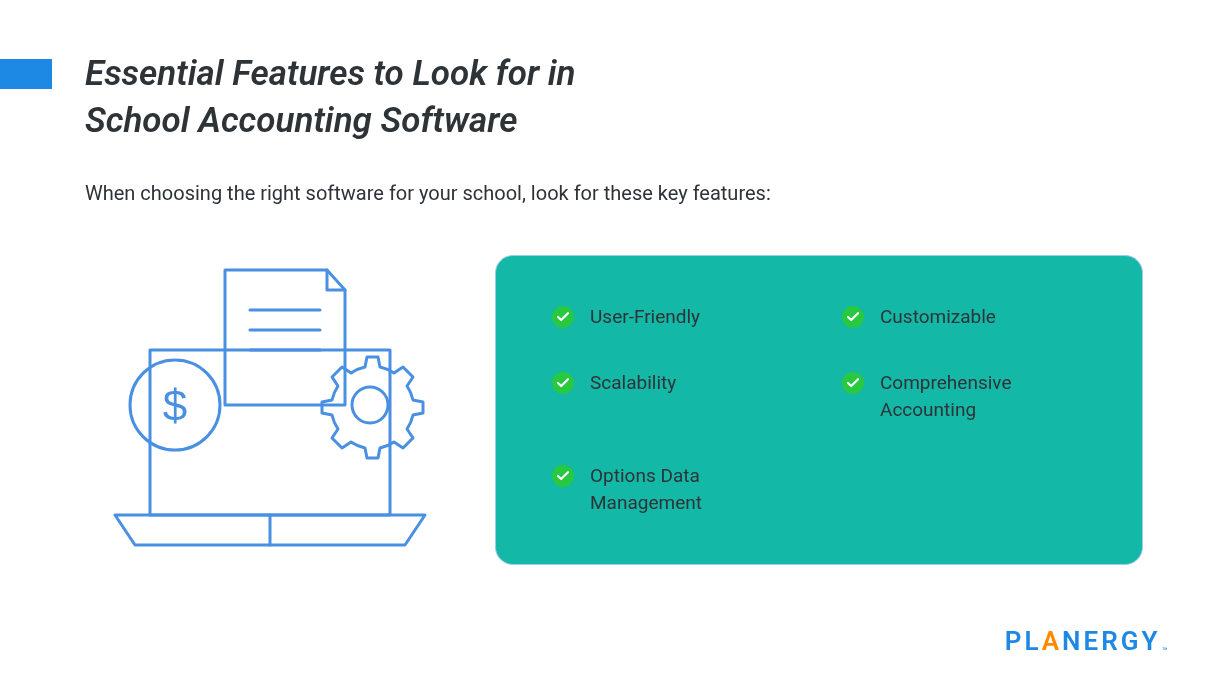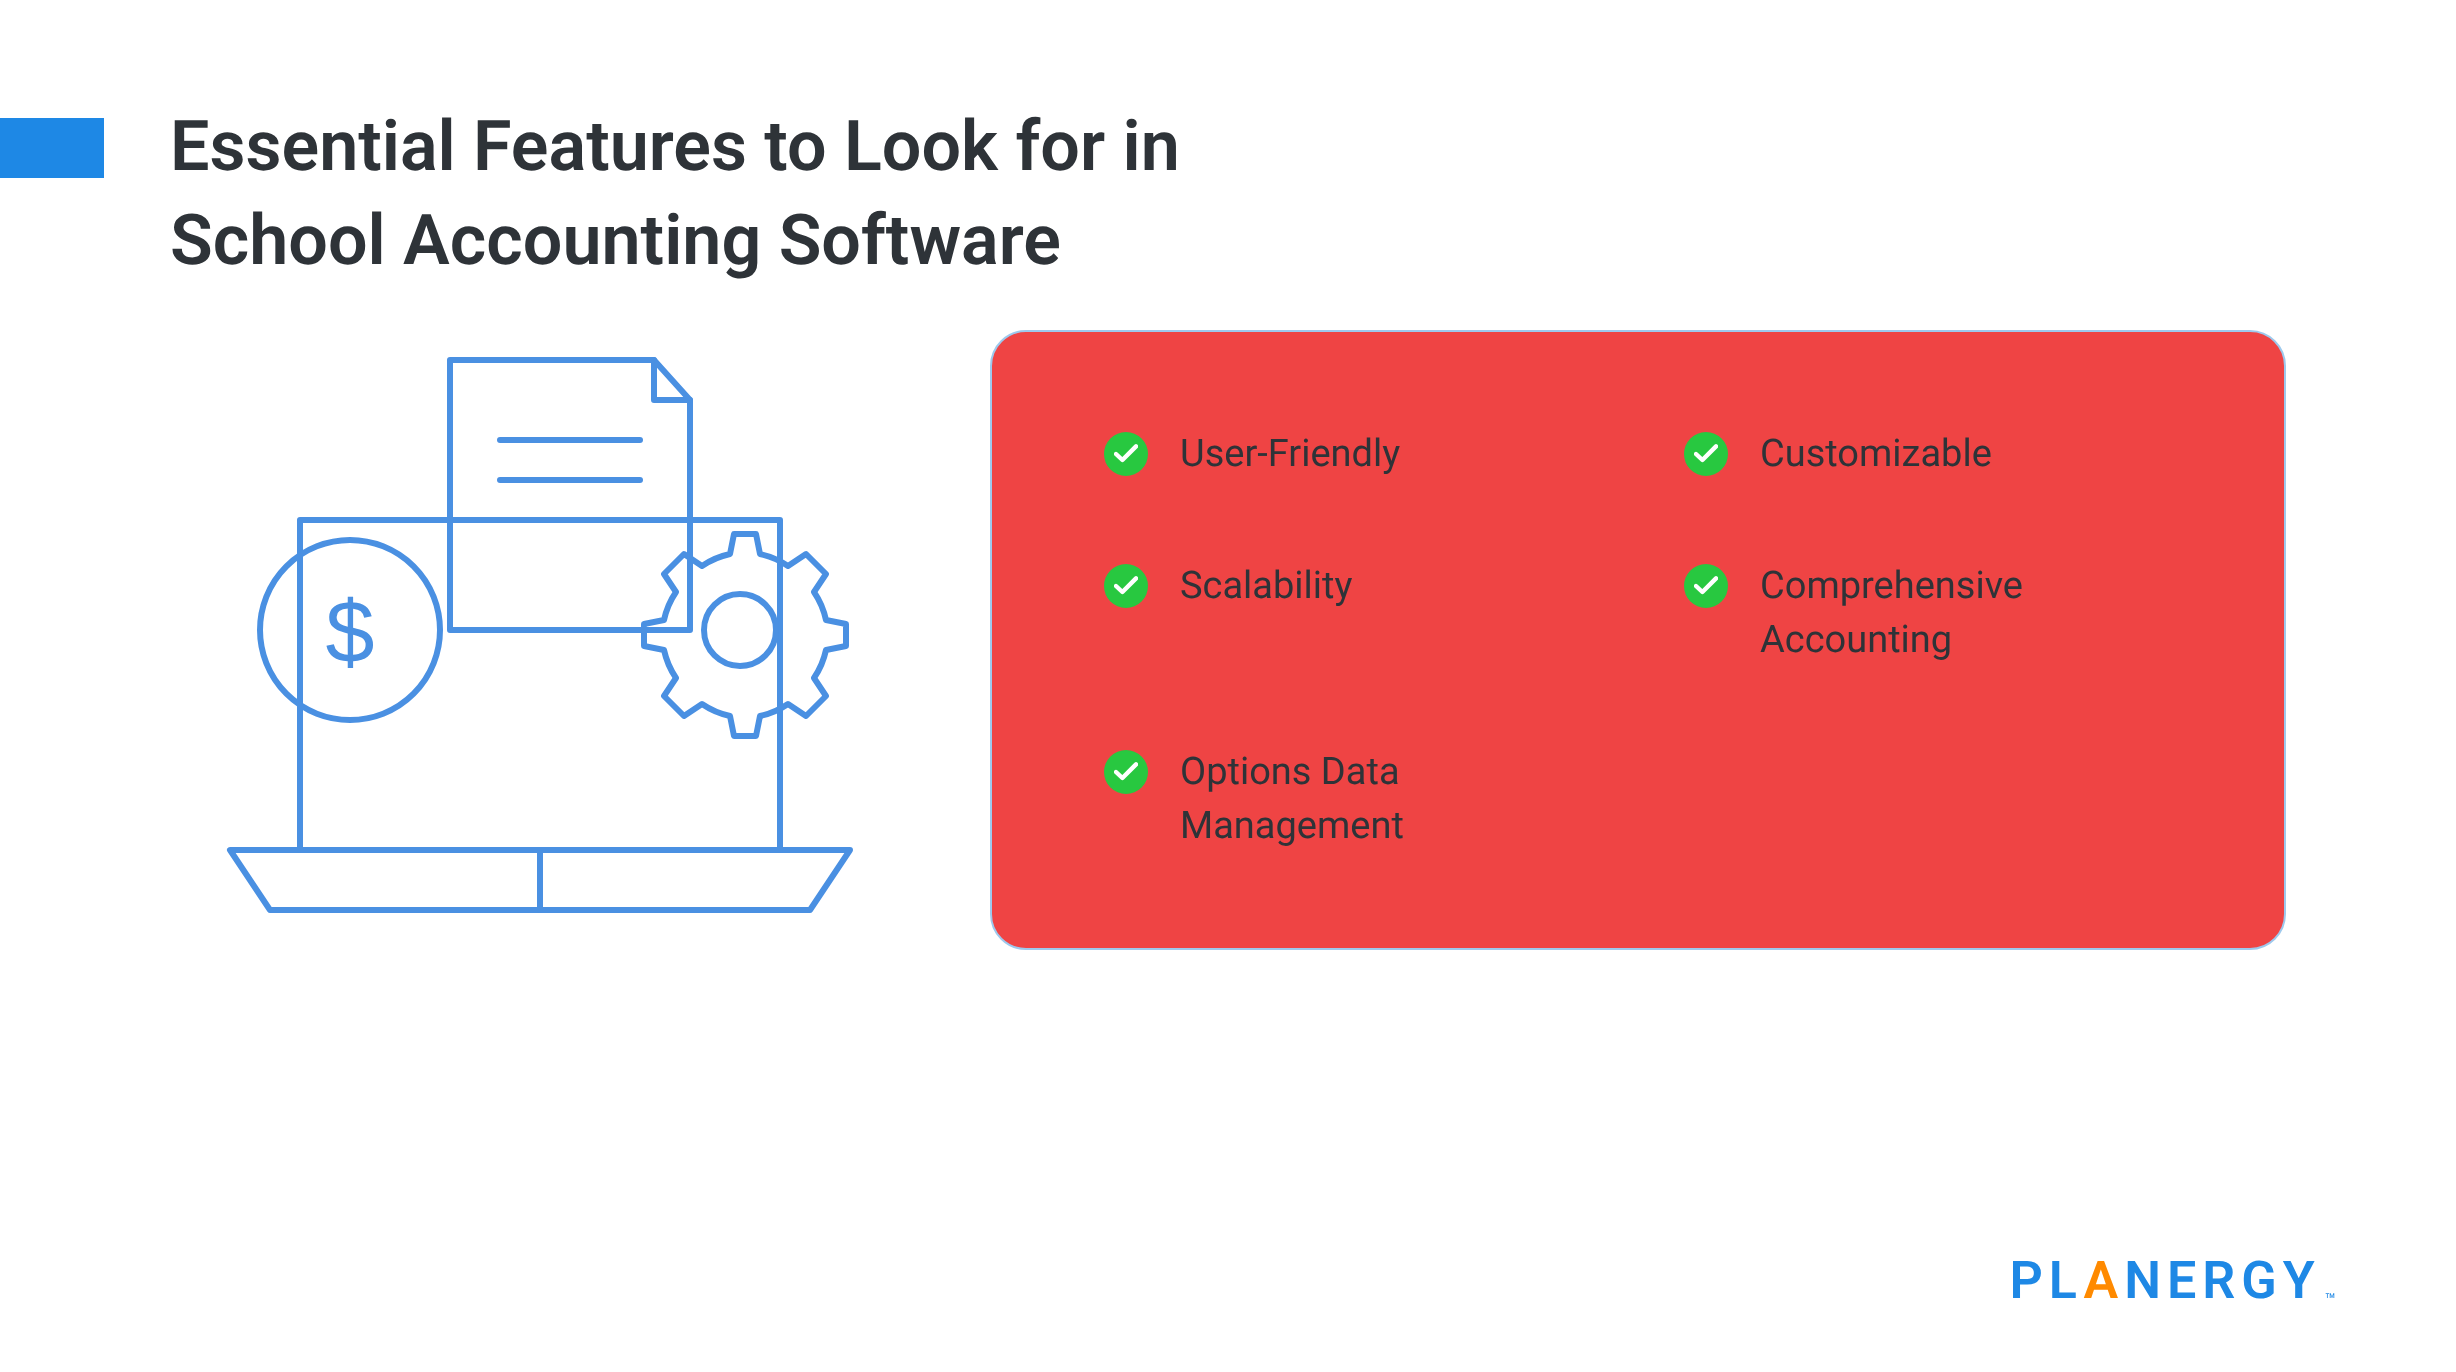--- a/index.html
+++ b/index.html
@@ -31,7 +31,8 @@
       font-weight: 600;
       color: #2E3338;
       line-height: 1.35;
-      margin-bottom: 20px;
+      margin-bottom: 36px;
+      font-style: italic;
     }
     .subheading {
       font-size: 20px;

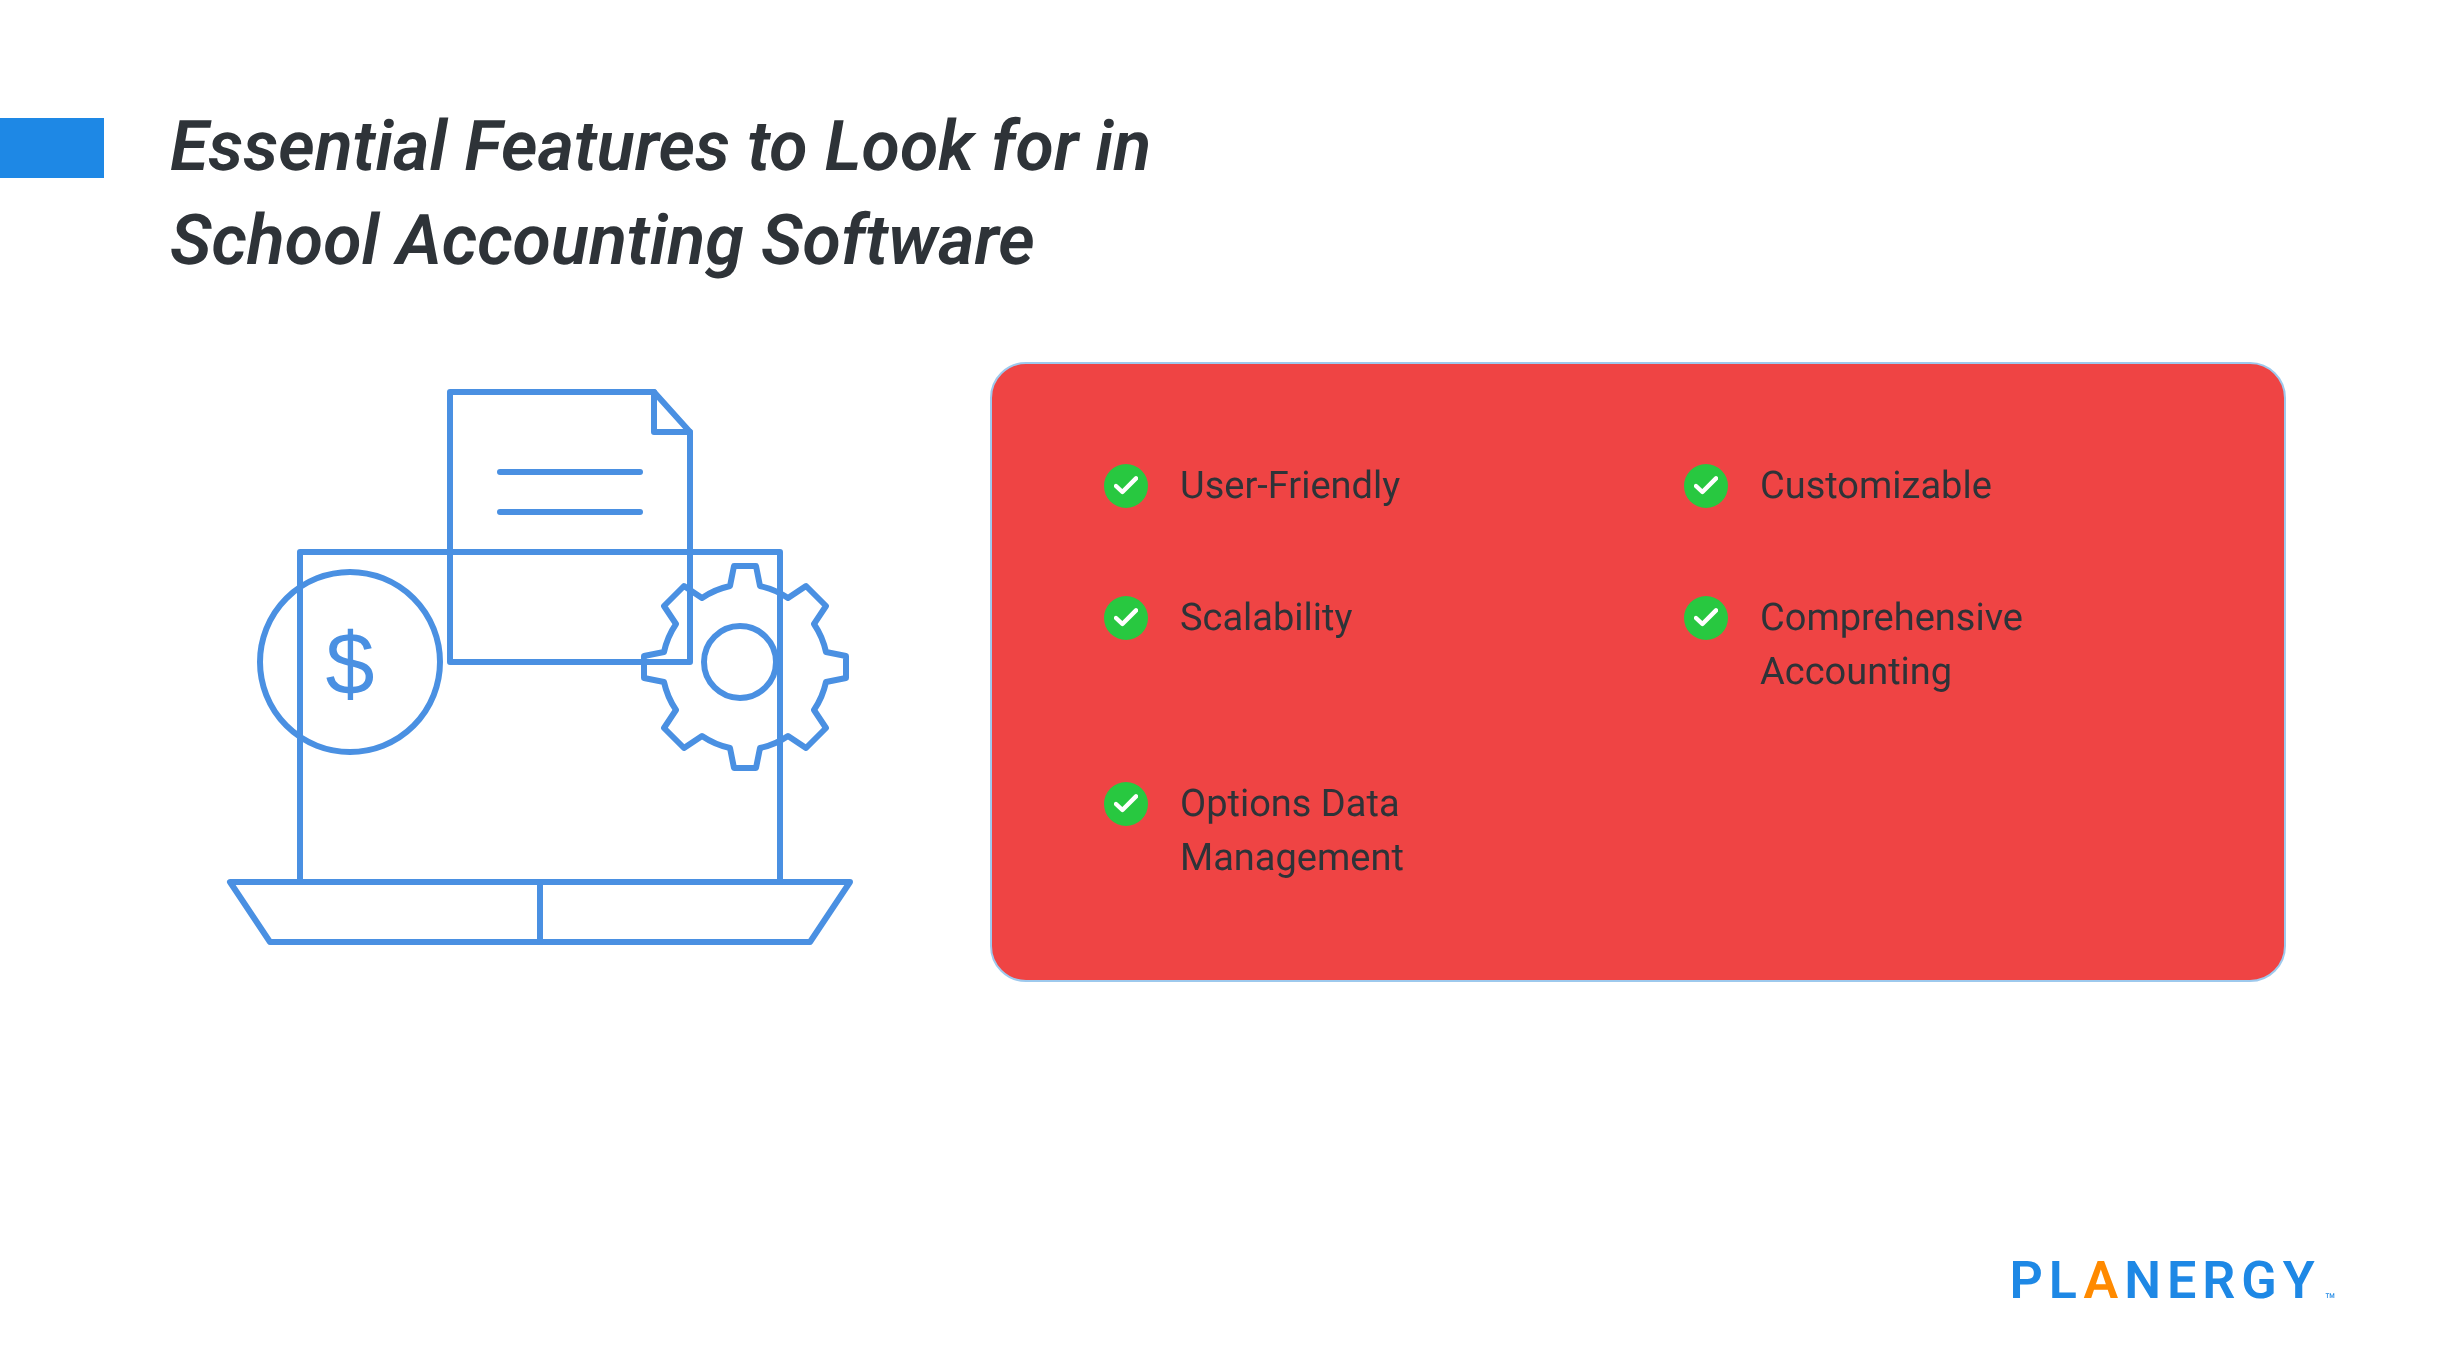--- a/index.html
+++ b/index.html
@@ -125,6 +125,7 @@
     <span>School Accounting Software</span>
   </h1>
 
+  <p class="subheading">When choosing the right software for your school, look for these key features:</p>
 
   <div class="main-row">
 

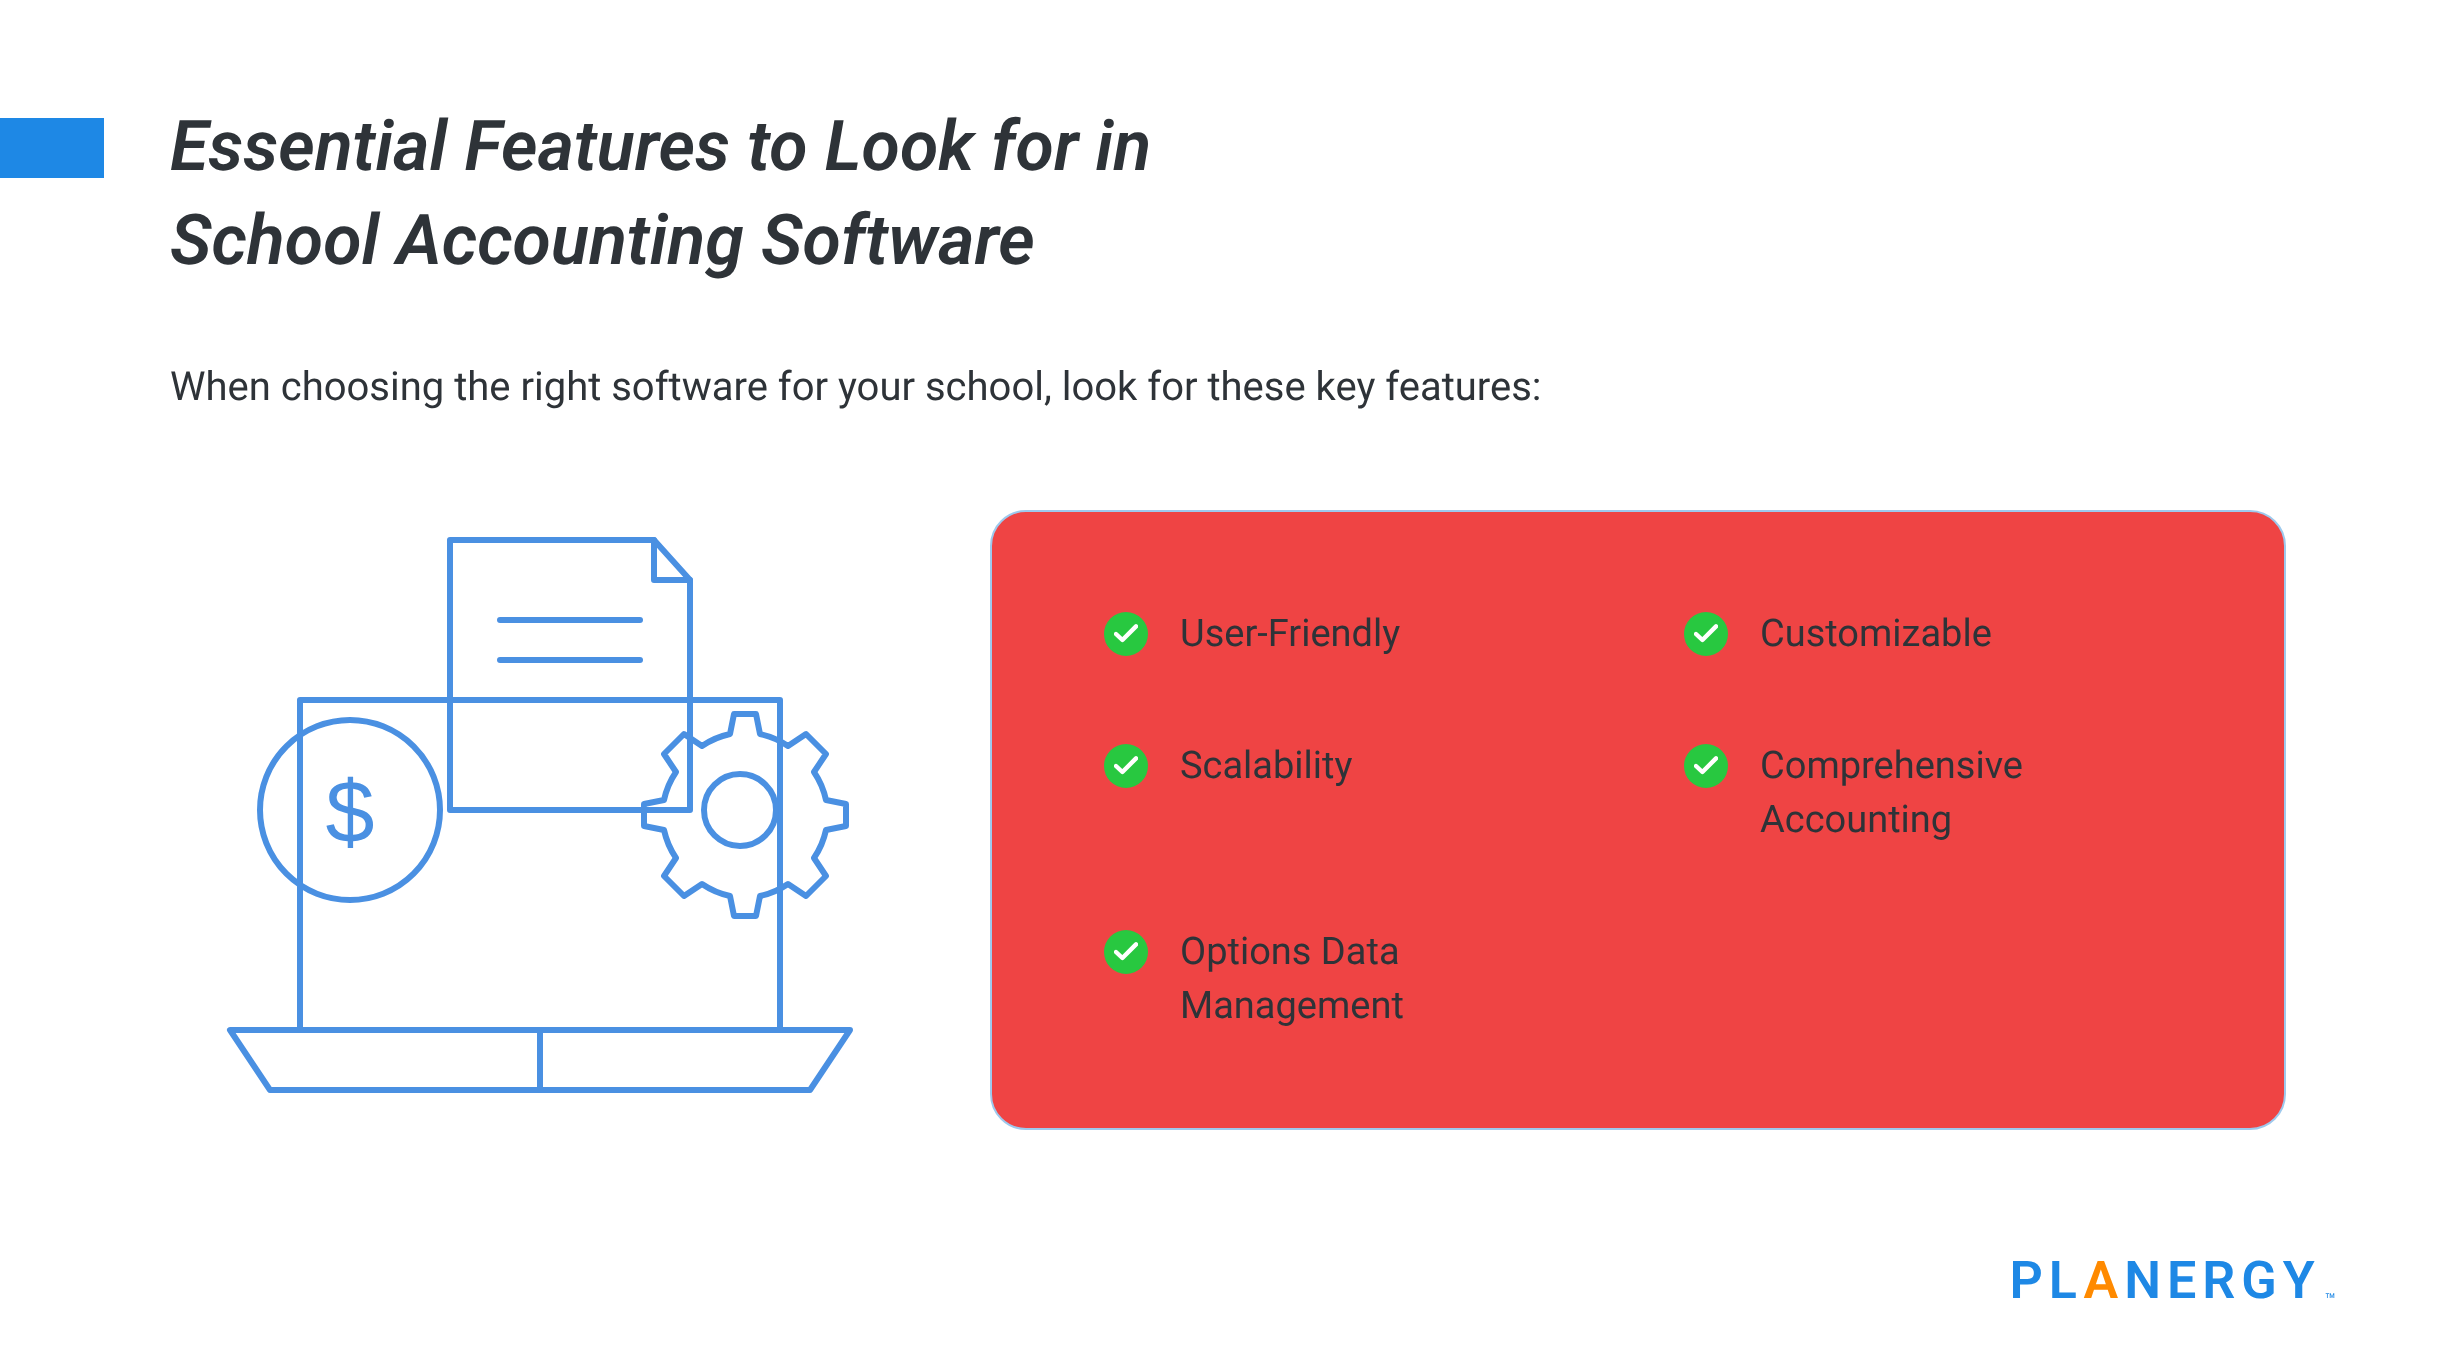--- a/index.html
+++ b/index.html
@@ -53,7 +53,7 @@
     }
     .features-card {
       flex: 1;
-      background: #ef4444;
+      background: #14b8a6;
       border: 1.5px solid #9EC9ED;
       border-radius: 18px;
       padding: 48px 50px 48px 56px;

